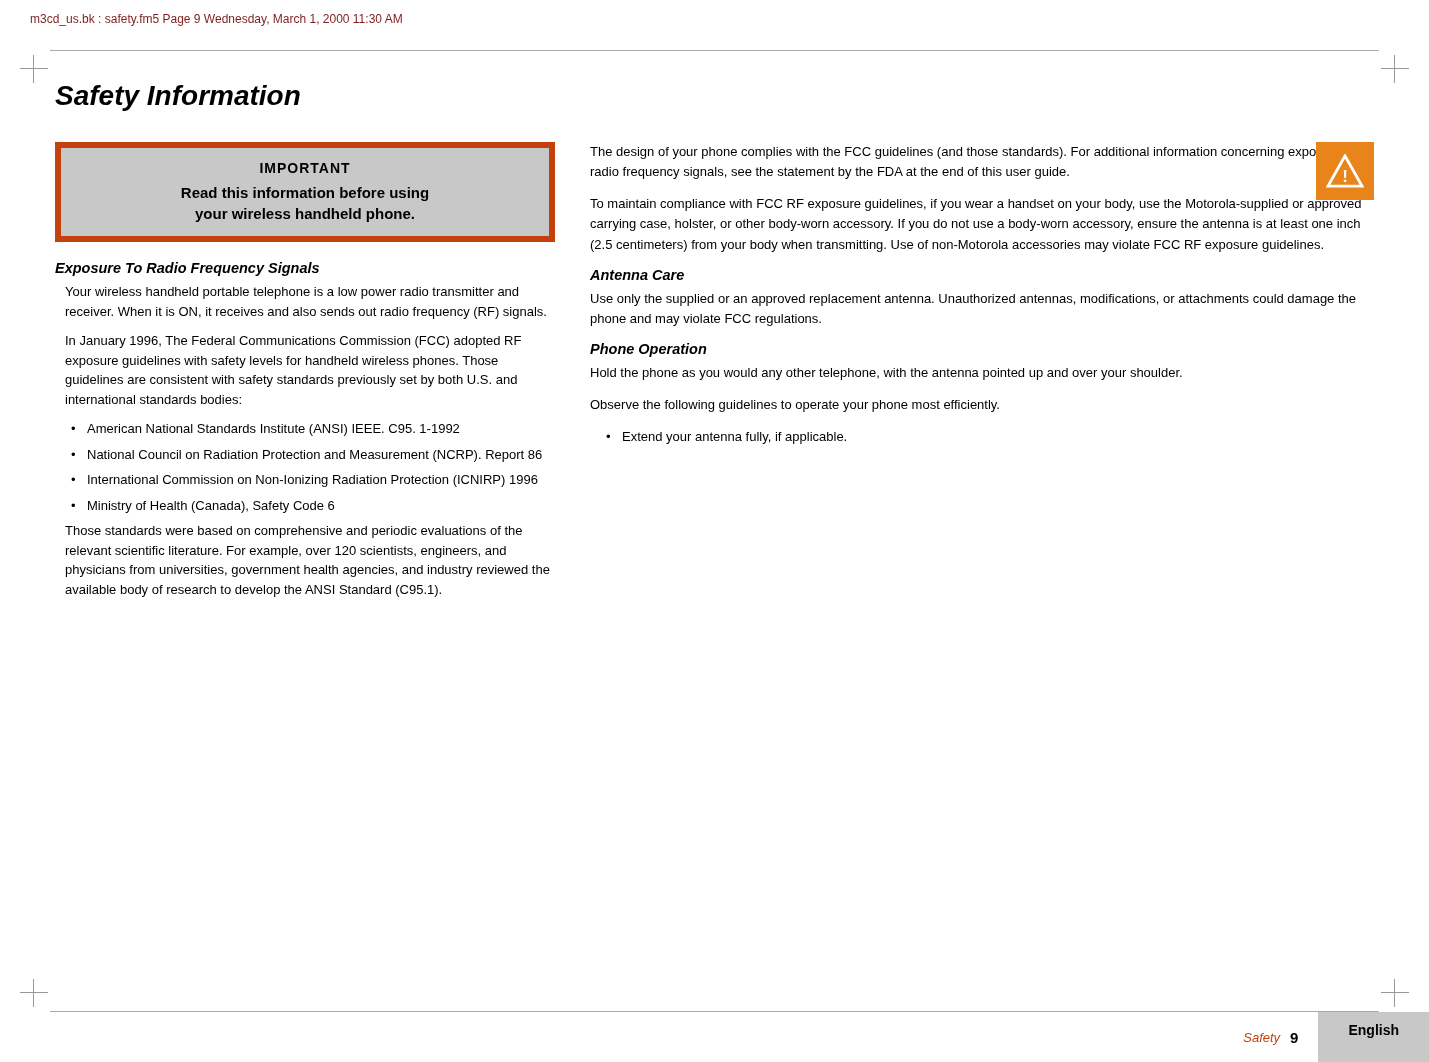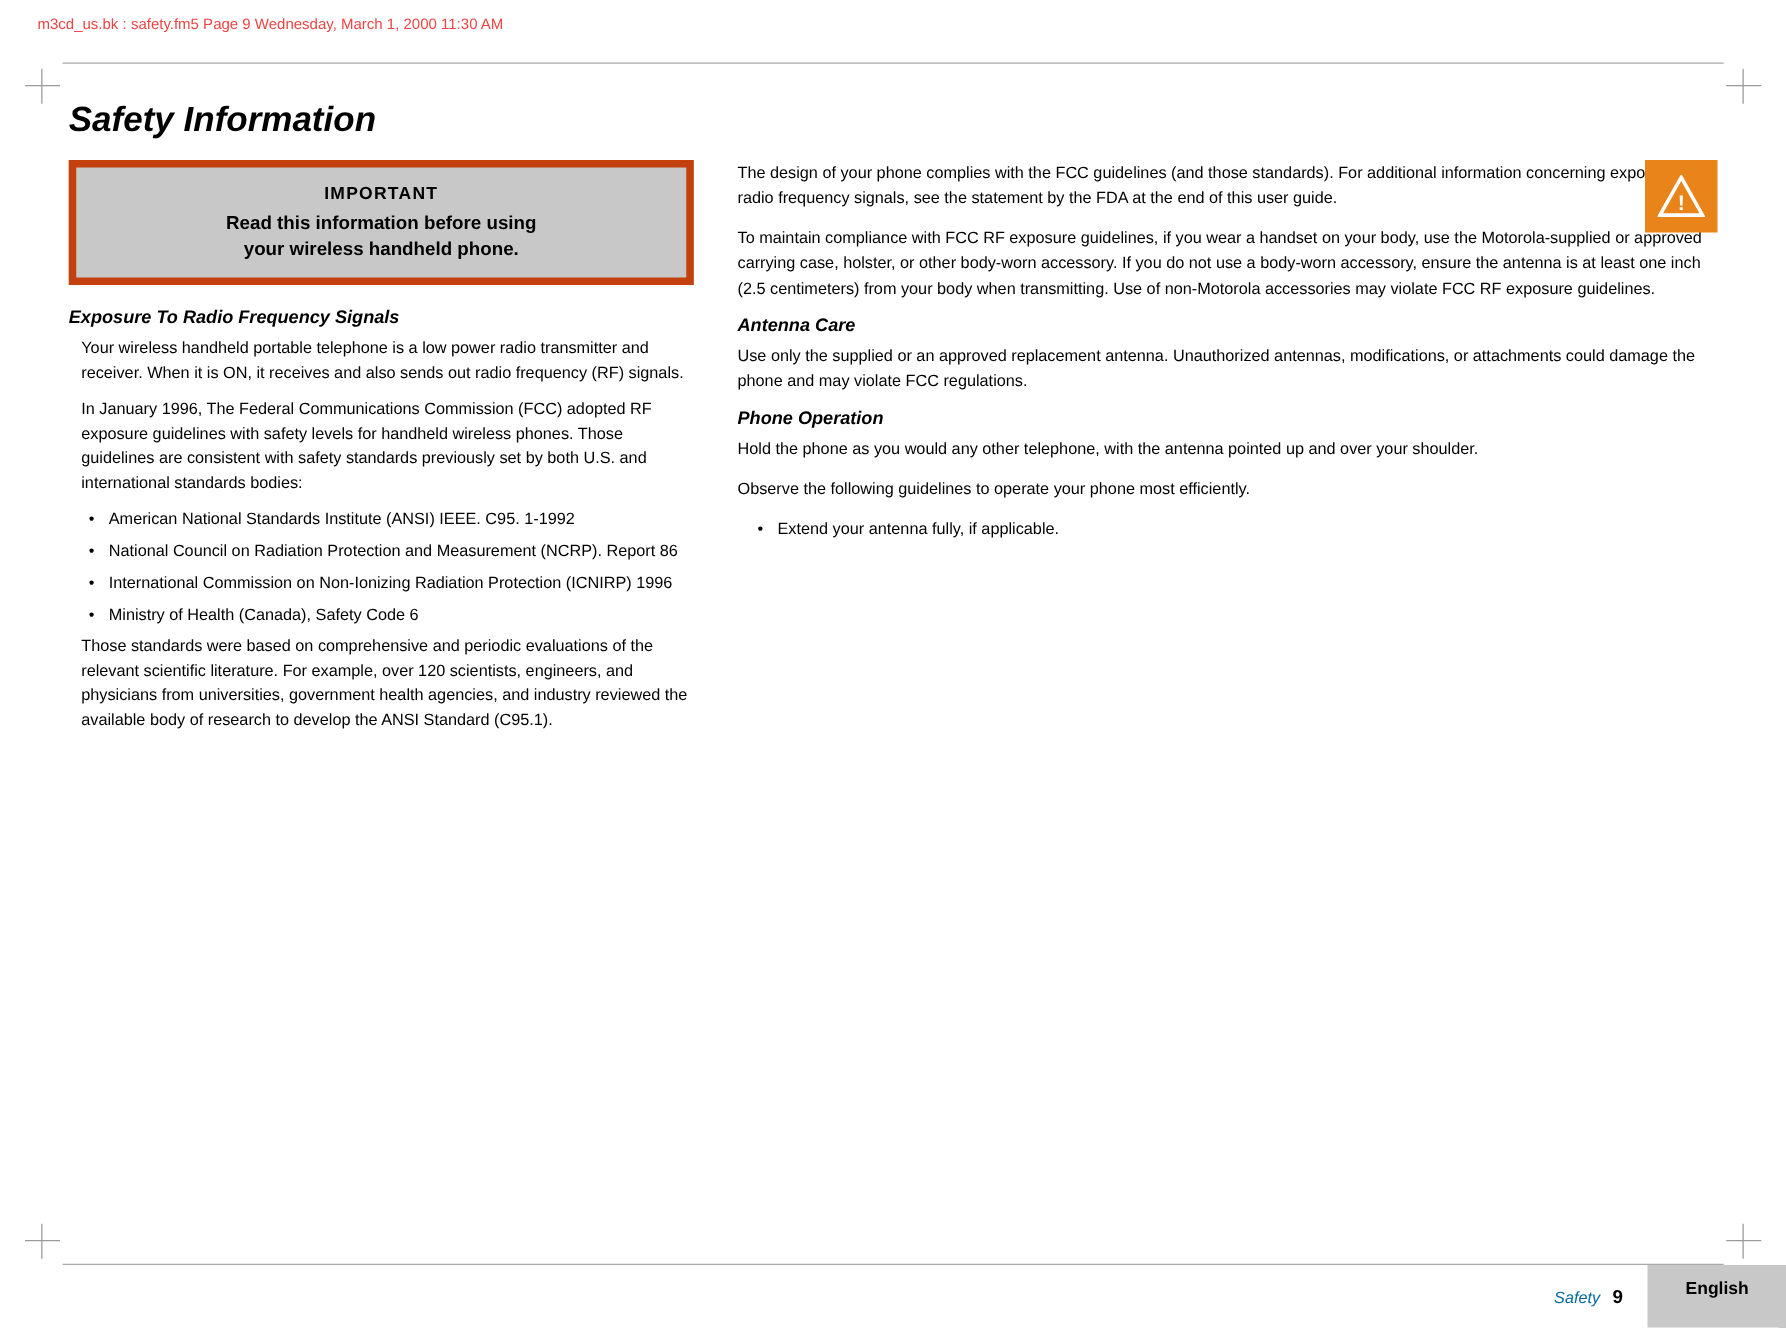--- a/index.html
+++ b/index.html
@@ -27,7 +27,7 @@
     }
     .header-text {
       font-size: 12px;
-      color: #ef4444;
+      color: #7f1d1d;
     }
 
     

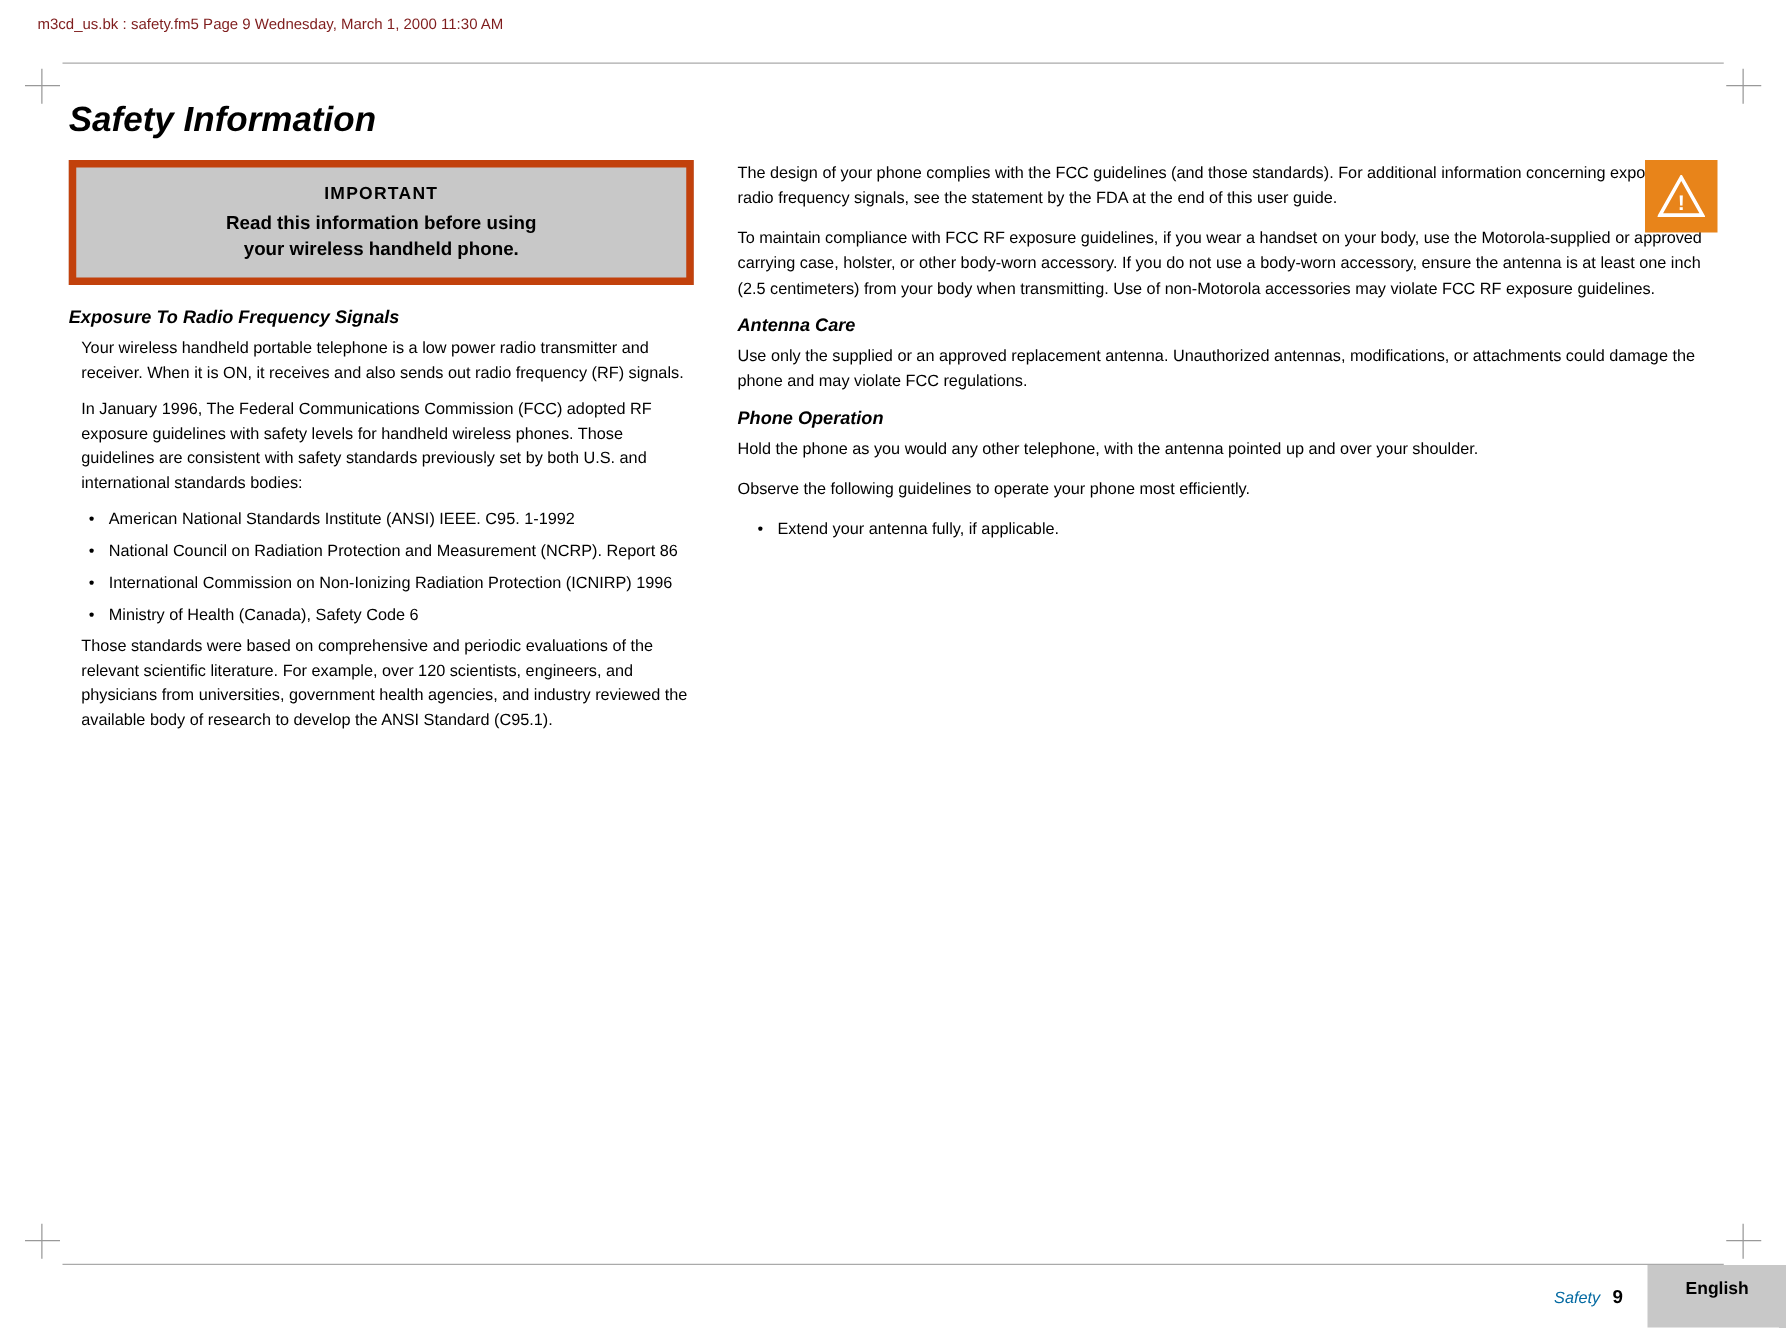--- a/index.html
+++ b/index.html
@@ -69,7 +69,7 @@
       font-size: 28px;
       font-style: italic;
       font-weight: bold;
-      margin-bottom: 16px;
+      margin-bottom: 30px;
       margin-top: 10px;
     }
 

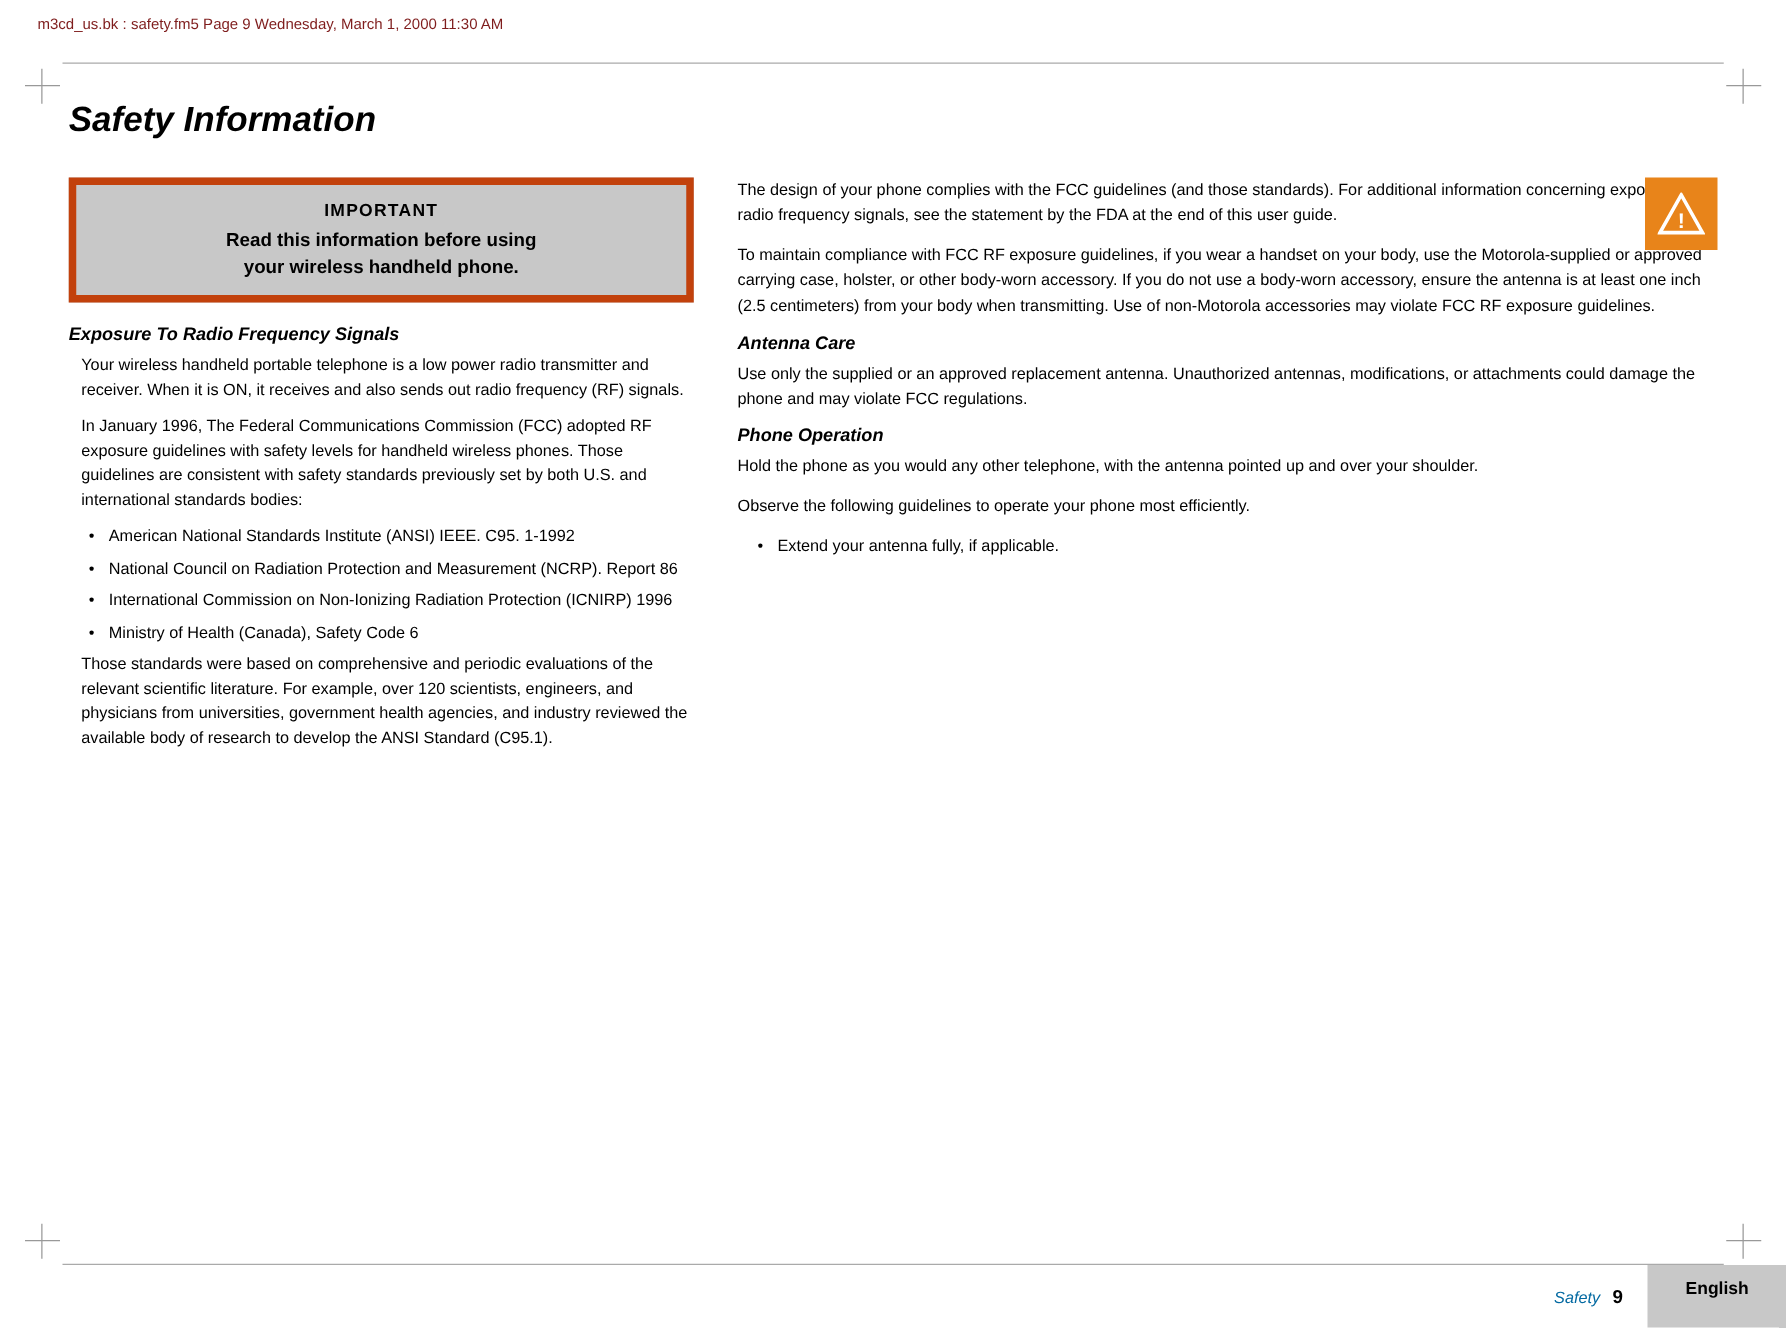--- a/index.html
+++ b/index.html
@@ -195,7 +195,7 @@
     .footer-safety-label {
       font-style: italic;
       font-size: 13px;
-      color: #0369a1;
+      color: #c2410c;
     }
     .footer-page-num {
       font-weight: bold;

